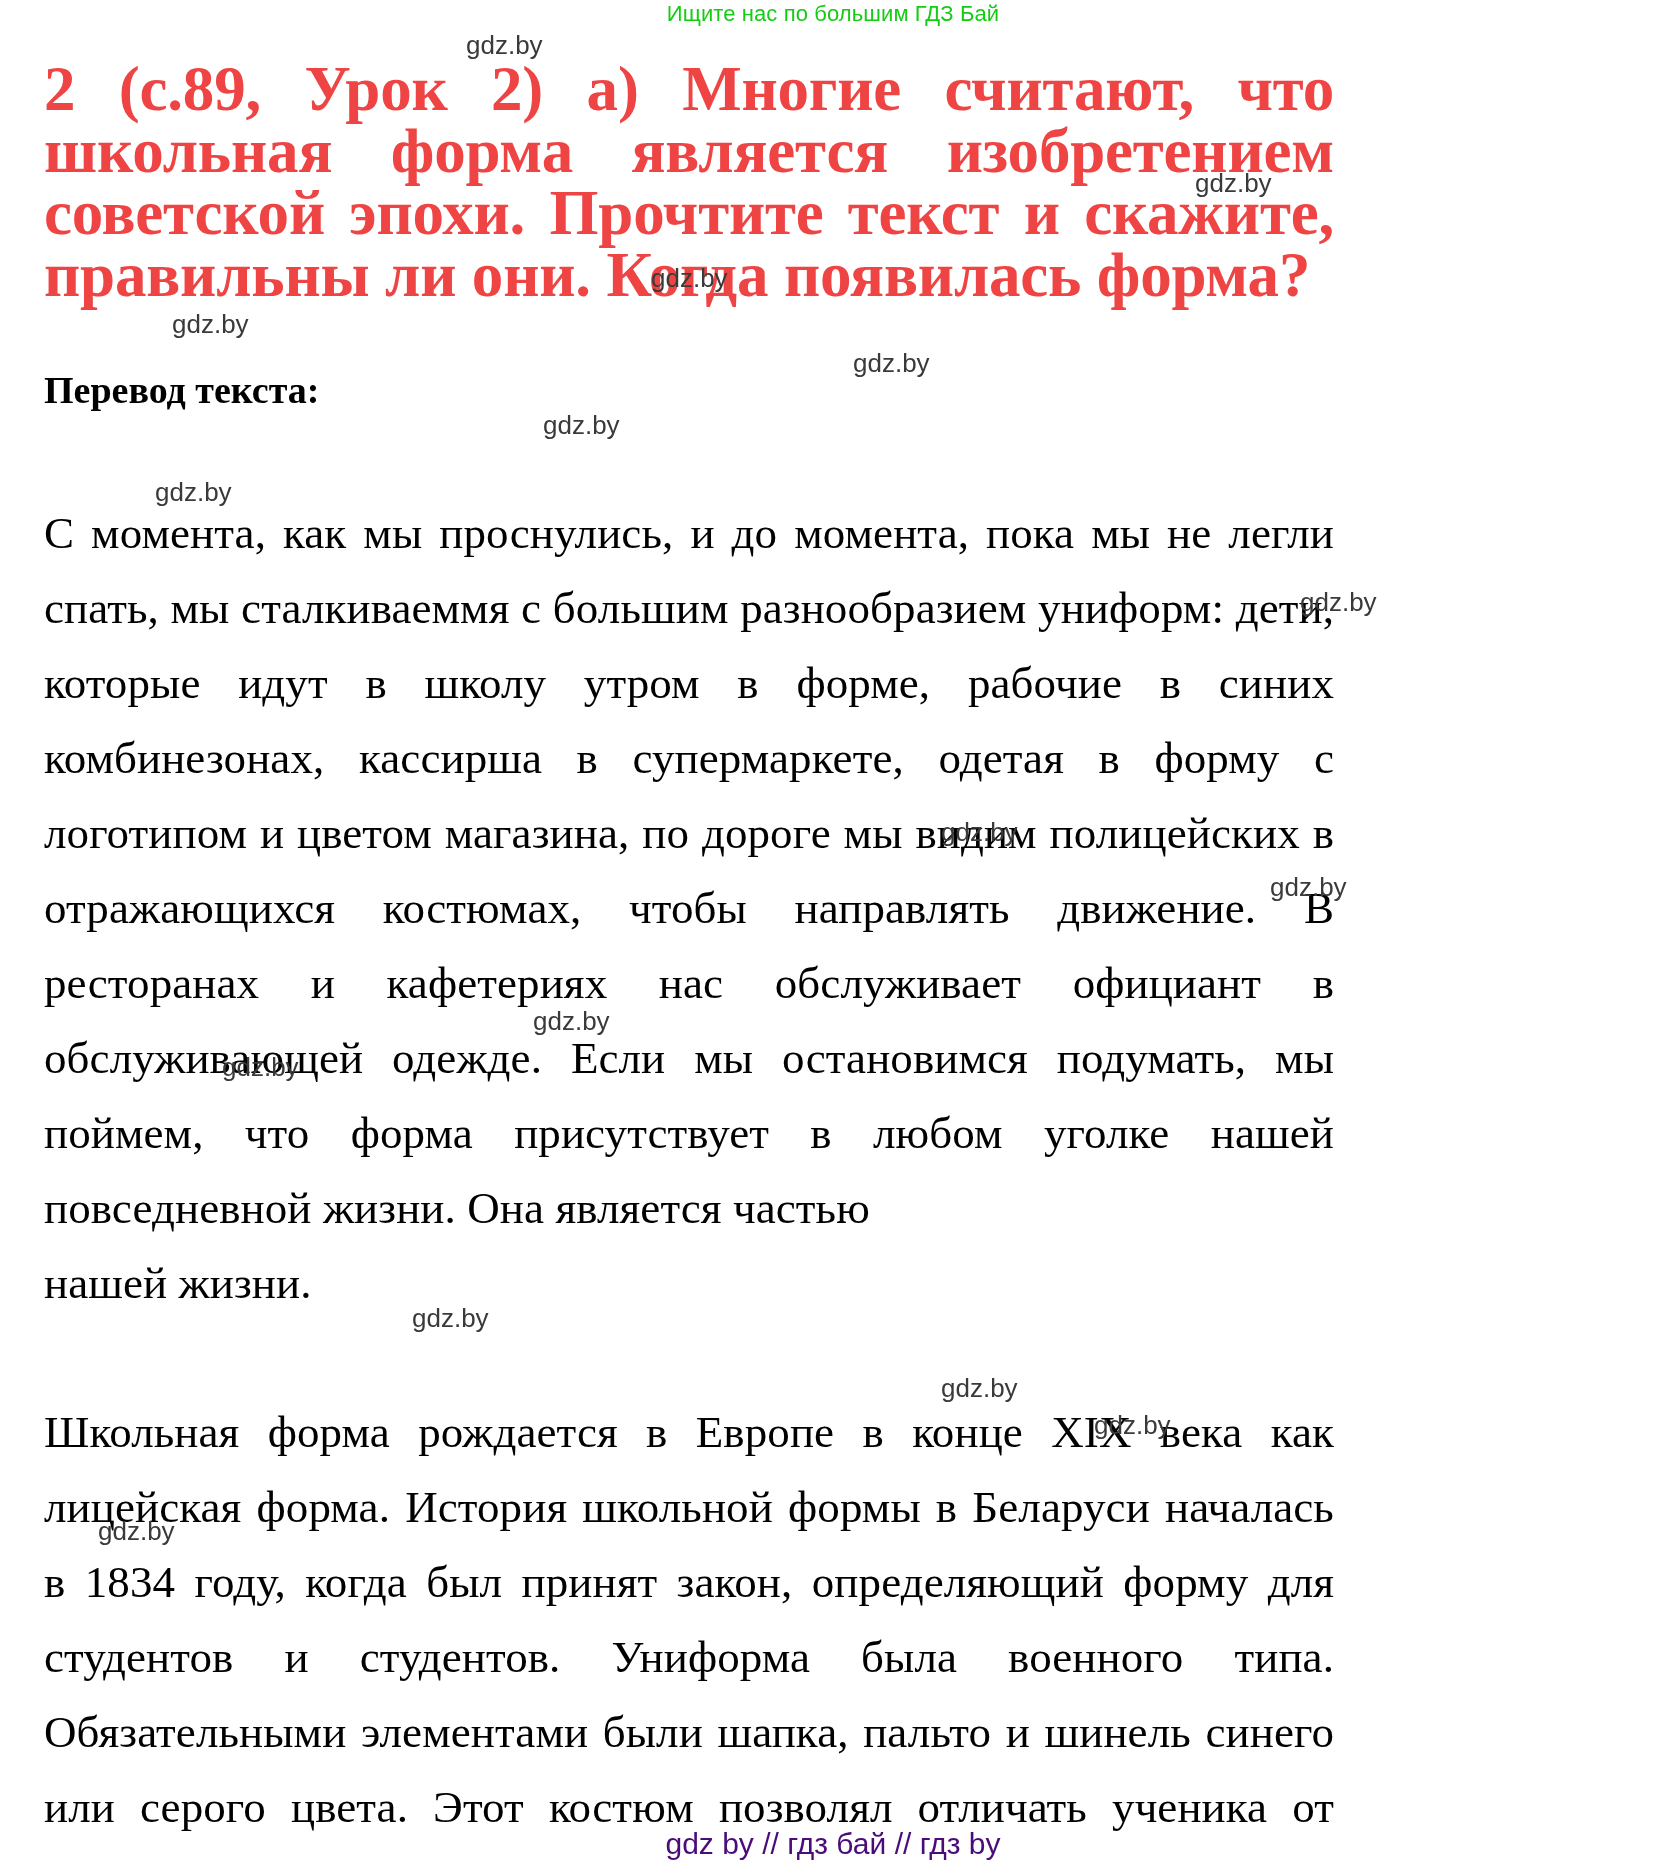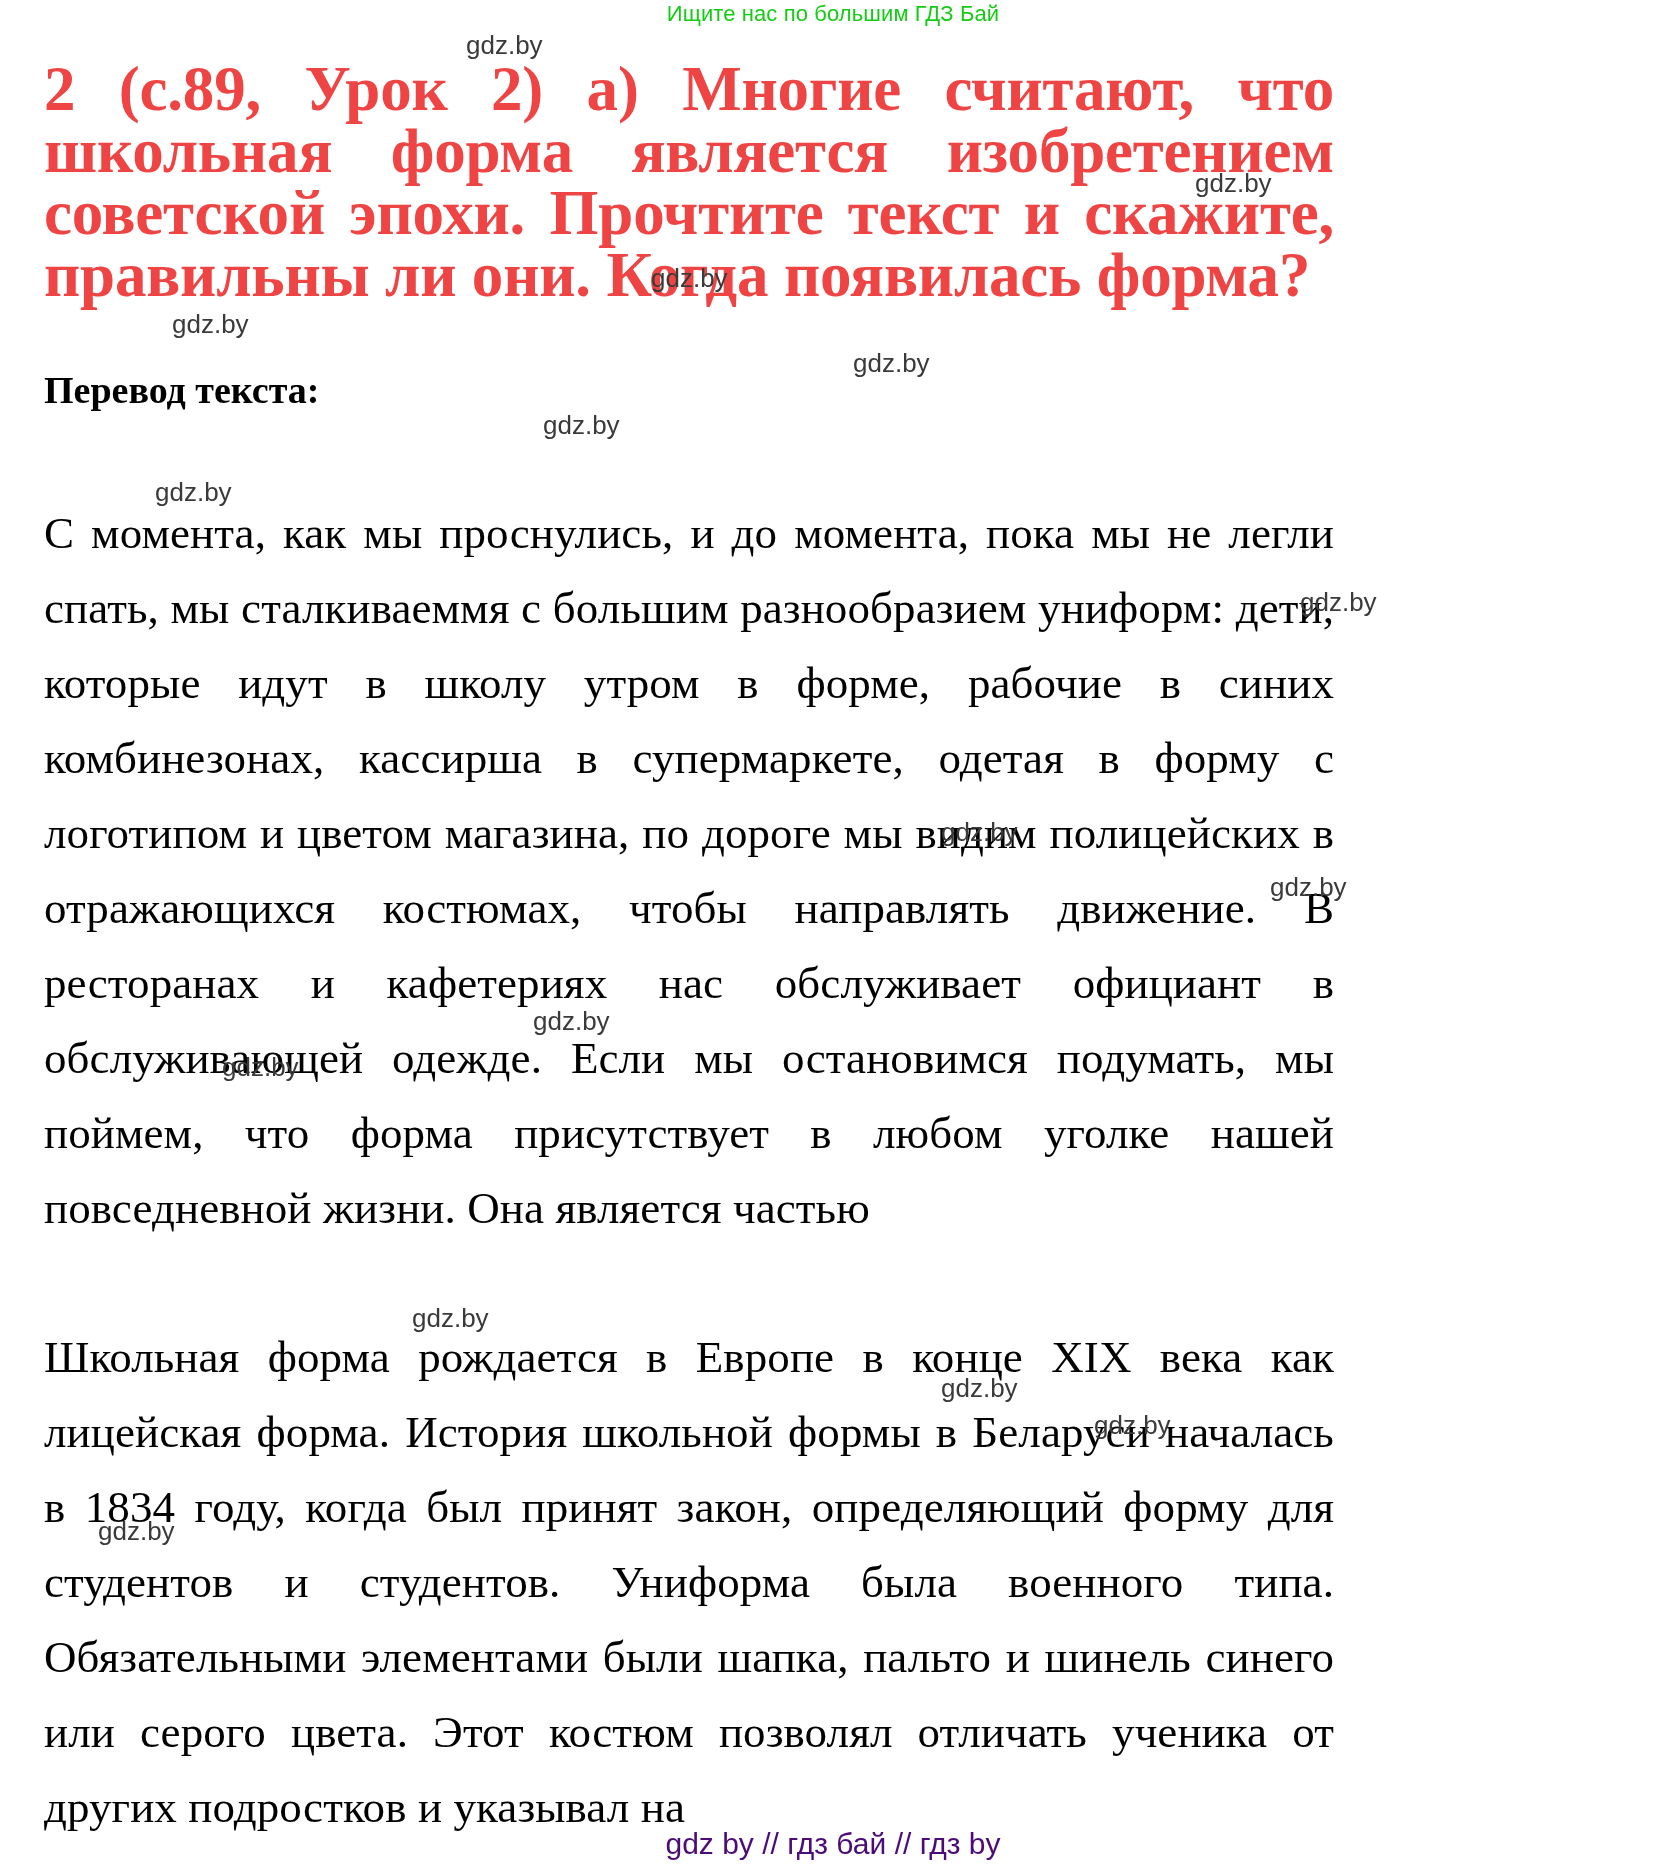--- a/index.html
+++ b/index.html
@@ -122,6 +122,7 @@
 
   <p class="body-para first">
     <span>С момента, как мы проснулись, и до момента, пока мы не легли спать, мы сталкиваеммя с большим разнообразием униформ: дети, которые идут в школу утром в форме, рабочие в синих комбинезонах, кассирша в супермаркете, одетая в форму с логотипом и цветом магазина, по дороге мы видим полицейских в отражающихся костюмах, чтобы направлять движение. В ресторанах и кафетериях нас обслуживает официант в обслуживающей одежде. Если мы остановимся подумать, мы поймем, что форма присутствует в любом уголке нашей повседневной жизни. Она является частью</span>
+    <span class="lastline">нашей жизни.</span>
   </p>
 
   <p class="body-para second">Школьная форма рождается в Европе в конце XIX века как лицейская форма. История школьной формы в Беларуси началась в 1834 году, когда был принят закон, определяющий форму для студентов и студентов. Униформа была военного типа. Обязательными элементами были шапка, пальто и шинель синего или серого цвета. Этот костюм позволял отличать ученика от других подростков и указывал на</p>

